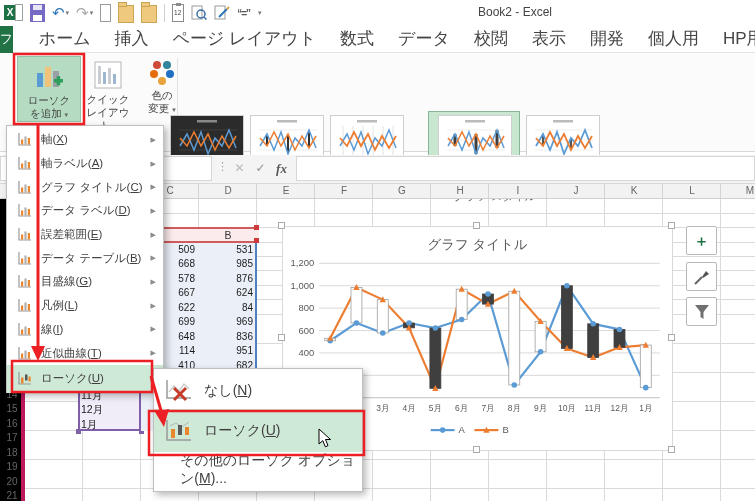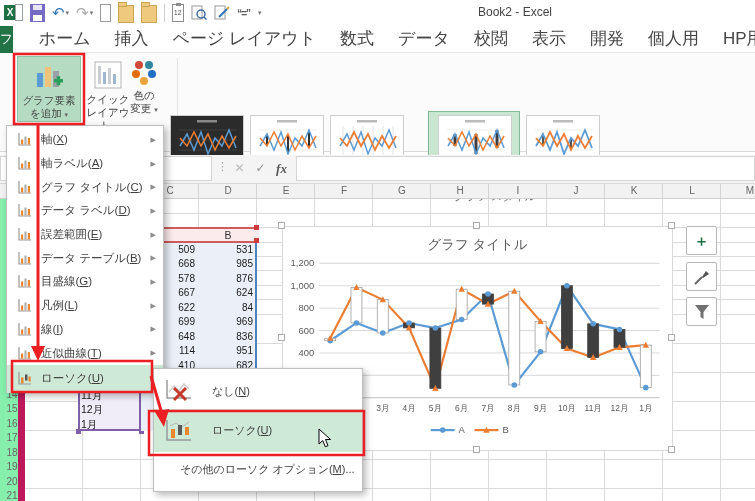--- a/index.html
+++ b/index.html
@@ -176,7 +176,7 @@
         <rect x="20" y="18" width="9" height="3.5" fill="#2e9e5b"></rect>
         <rect x="22.7" y="15.2" width="3.5" height="9" fill="#2e9e5b"></rect>
       </svg>
-      <span>グラフ要素</span><br>
+      <span>ローソク</span><br>
       <span>を追加</span> <span class="drop2">▾</span>
     </div>
     <div class="rbtn rbtn-quick">

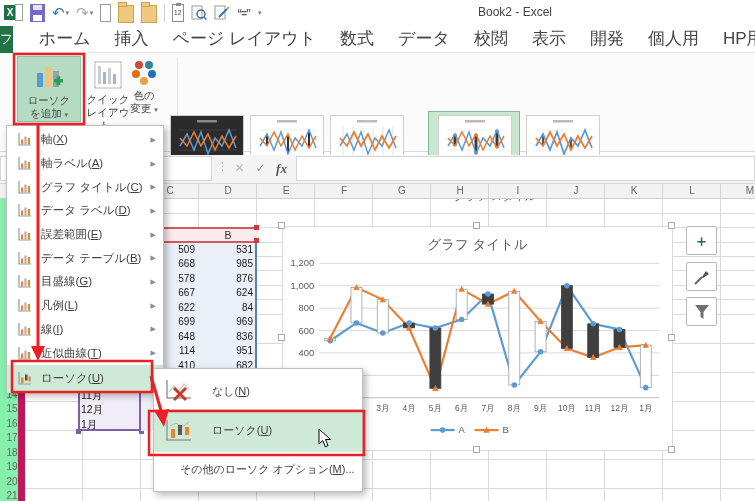--- a/index.html
+++ b/index.html
@@ -41,7 +41,7 @@
   .rbtn .ric { display:block; margin:0 auto 3px auto; }
   .rbtn-add { left:17px; width:64px; height:66px; background:#b5dcc2; border:1px solid #8fc5a4; }
   .rbtn-quick { left:84px; width:48px; height:66px; }
-  .rbtn-colors { left:124px; width:40px; height:66px; }
+  .rbtn-colors { left:142px; width:40px; height:66px; }
   .drop2 { font-size:7px; color:#666; }
   .gsep { position:absolute; left:177px; top:5px; width:1px; height:88px; background:#e2e2e2; }
   .thumb { position:absolute; top:62px; width:74px; height:56px; background:#fff; border:1px solid #cfcfcf; }

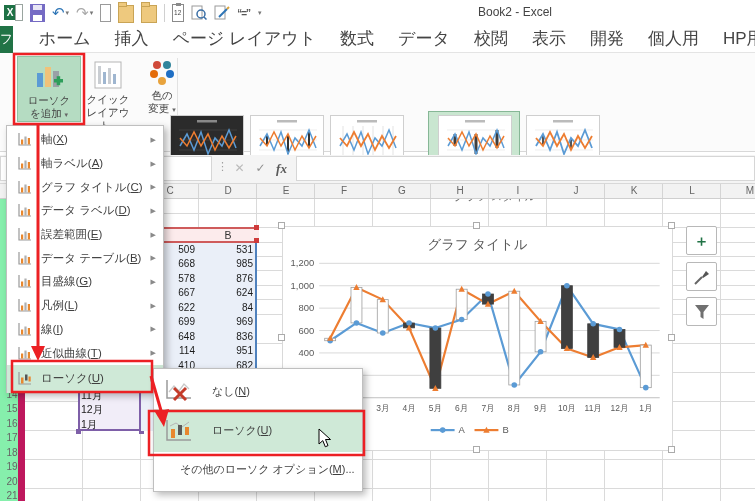--- a/index.html
+++ b/index.html
@@ -63,7 +63,7 @@
     background-image:repeating-linear-gradient(to right, transparent 0 57px, #d4d4d4 57px 58px); background-position:25px 0; }
   .colheads .cells { position:absolute; left:141px; top:0; display:flex; }
   .colheads .ch { width:58px; text-align:center; font-size:10px; color:#666; line-height:14px; }
-  .rowheads { position:absolute; left:0; top:199px; width:25px; height:302px; background:#86efac; border-right:7px solid #be185d; }
+  .rowheads { position:absolute; left:0; top:199px; width:25px; height:302px; background:#000000; border-right:4px solid #be185d; }
   .rownums { position:absolute; left:0; top:188.5px; width:24px; }
   .rownums .rh { height:14.5px; text-align:center; font-size:10px; color:#666; line-height:14.5px; }
   .grid { position:absolute; left:25px; top:199px; width:730px; height:302px;

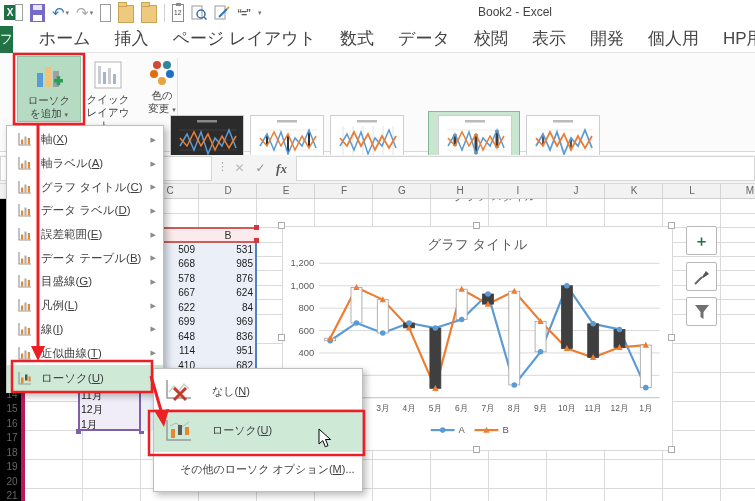--- a/index.html
+++ b/index.html
@@ -94,7 +94,7 @@
   .key { text-decoration:underline; }
   
   .submenu { position:absolute; left:153px; top:368px; width:210px; height:124px; background:#fff; border:1px solid #bfbfbf; box-shadow:3px 3px 7px rgba(0,0,0,.28); z-index:40; }
-  .smi { display:flex; align-items:center; font-size:11px; color:#3f3f3f;gap:8px; }
+  .smi { display:flex; align-items:center; font-size:14px; color:#3f3f3f; }
   .smi-none { height:40px; padding-top:4px; }
   .smi-updown { height:43px; background:#cfe9d7; }
   .smi-more { height:35px; padding-left:26px; }

